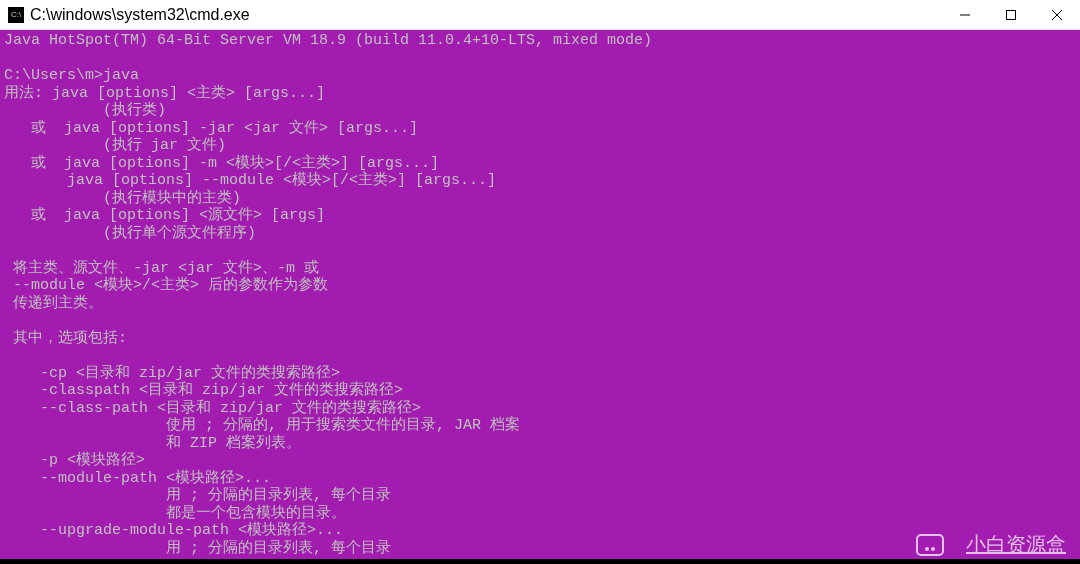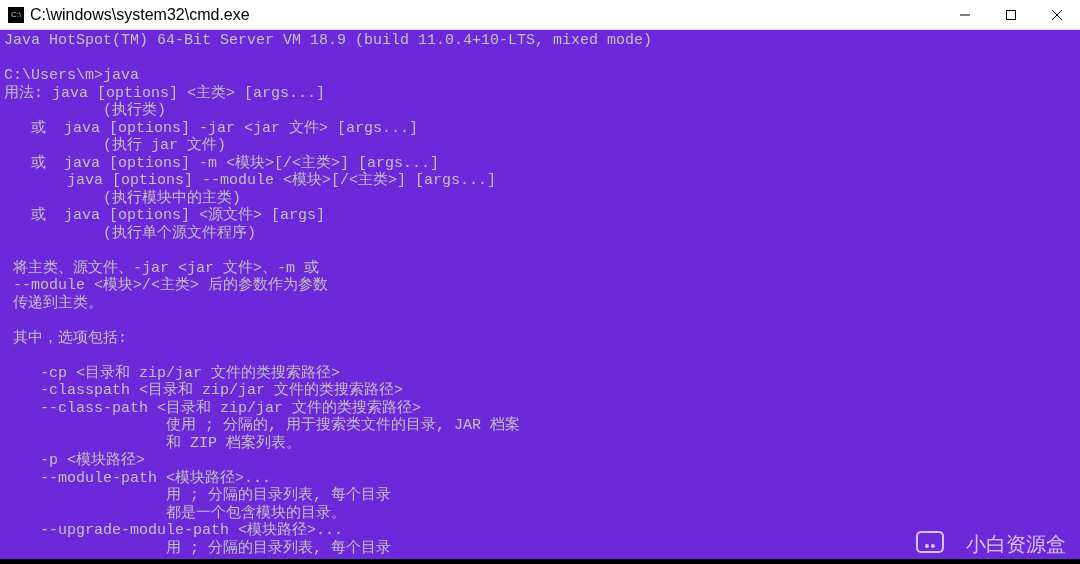--- a/index.html
+++ b/index.html
@@ -59,7 +59,7 @@
       height: 10px;
     }
     .terminal {
-      background: #6d28d9;
+      background: #a21caf;
       color: #c0c0c0;
       padding: 2px 4px;
       font-size: 15px;

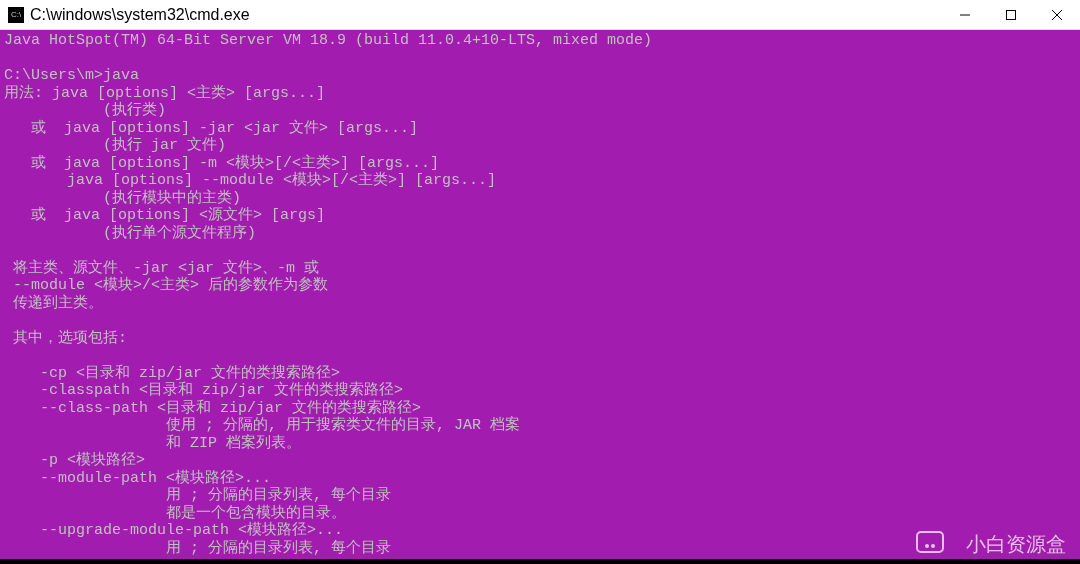--- a/index.html
+++ b/index.html
@@ -72,9 +72,11 @@
       right: 14px;
       bottom: 6px;
       display: flex;
+      align-items: center;
       gap: 22px;
       color: #fff;
       opacity: 0.72;
+      text-decoration: underline;
     }
     .watermark-icon {
       width: 28px;

